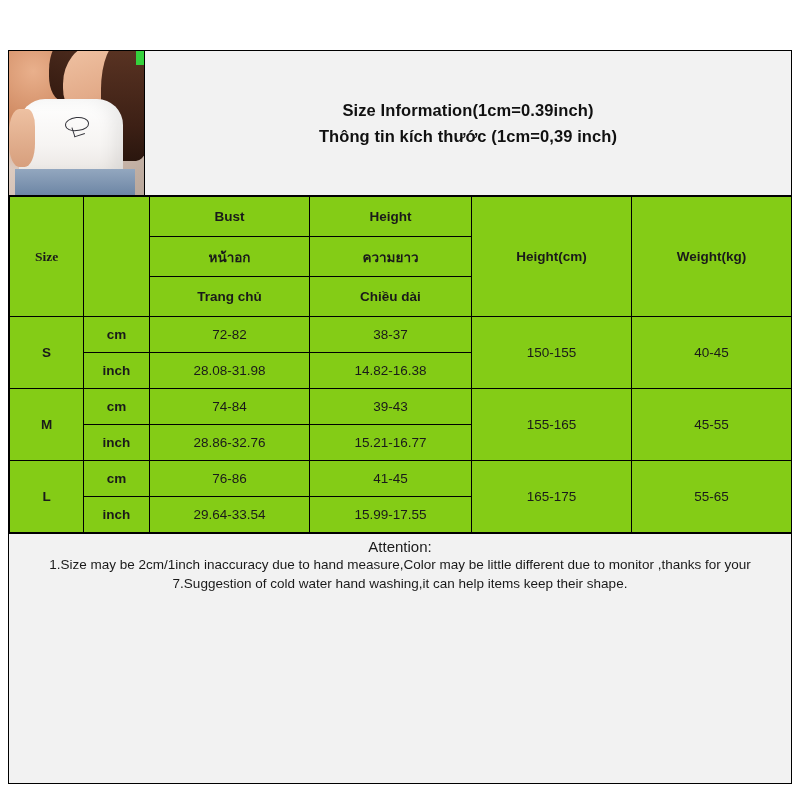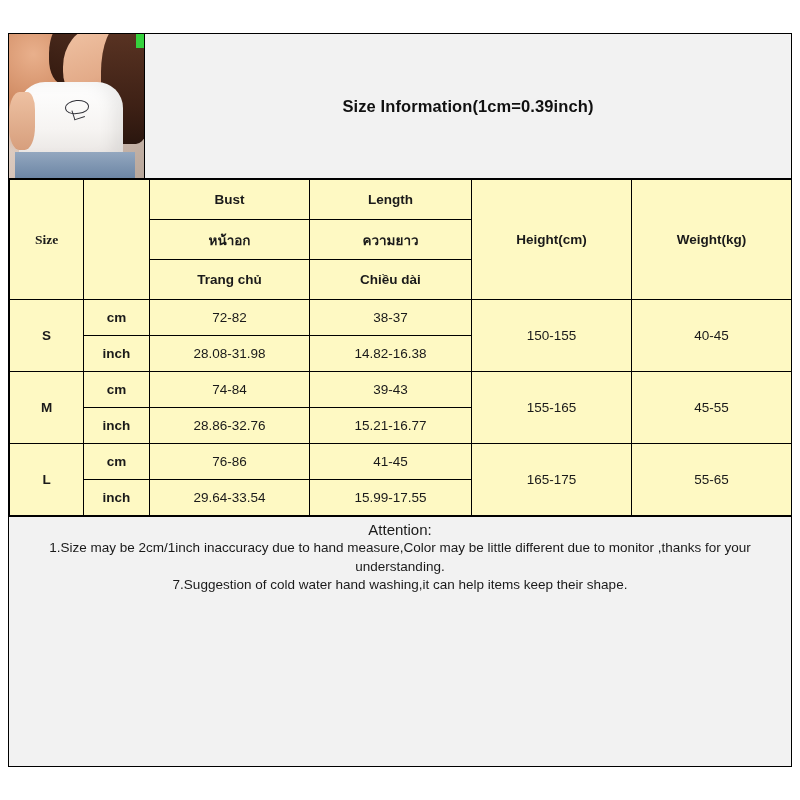--- a/index.html
+++ b/index.html
@@ -21,7 +21,7 @@
   .chart {
     position: absolute;
     left: 8px;
-    top: 33px;
+    top: 50px;
     width: 784px;
     height: 734px;
     border: 1px solid #000000;

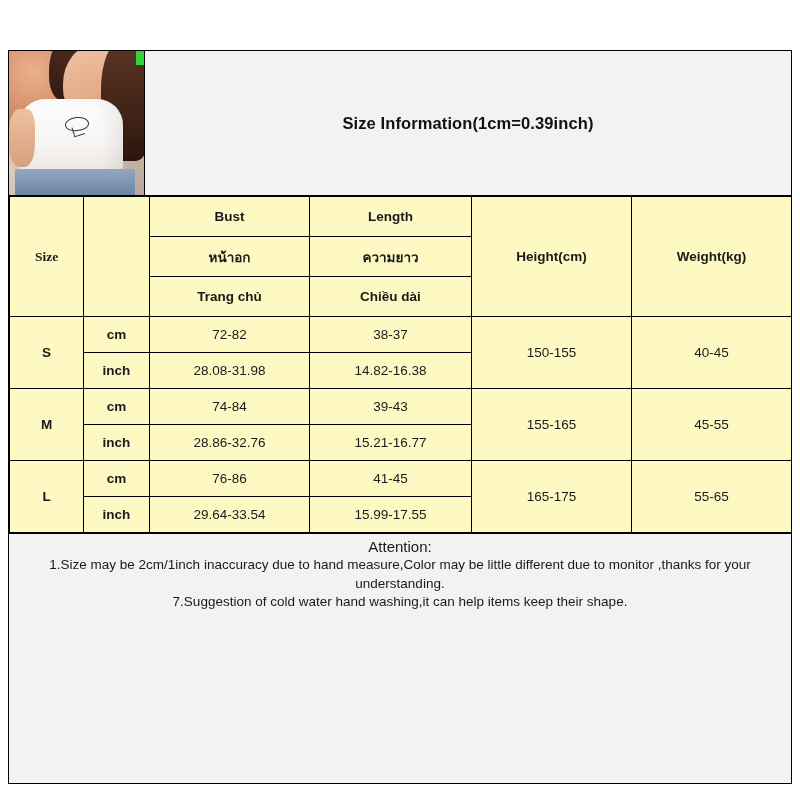--- a/index.html
+++ b/index.html
@@ -247,6 +247,7 @@
       </div>
       <div class="title-cell">
         <div class="title-line">Size Information(1cm=0.39inch)</div>
+        <div class="title-line">Thông tin kích thước (1cm=0,39 inch)</div>
       </div>
     </div>
 

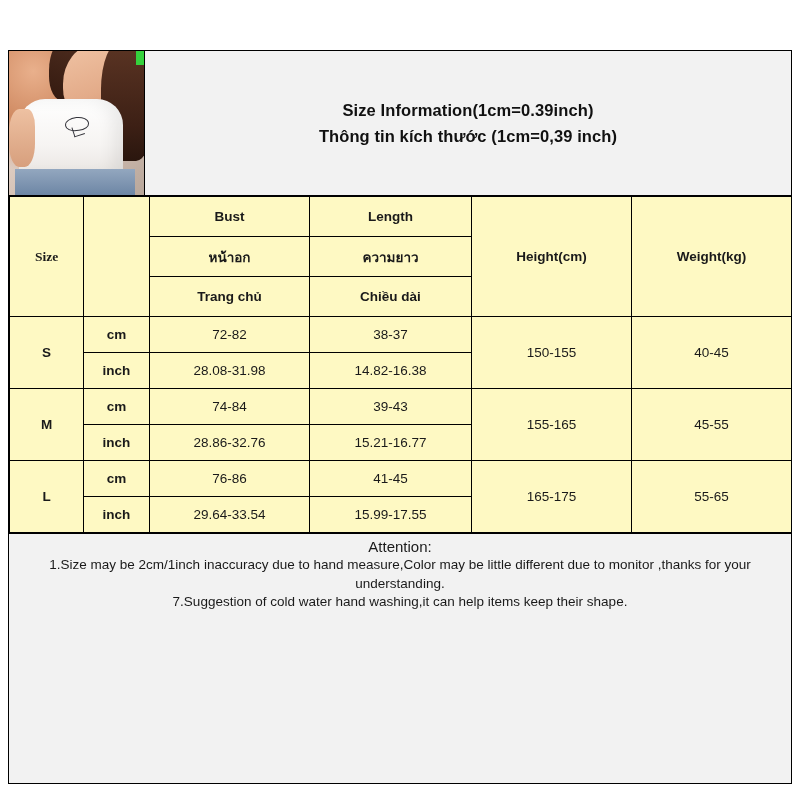--- a/index.html
+++ b/index.html
@@ -168,7 +168,7 @@
     vertical-align: middle;
     font-size: 13.5px;
     color: #1a1a1a;
-    background: #fef9c3;
+    background: #84cc16;
     height: 33px;
   }
   td.size-head {

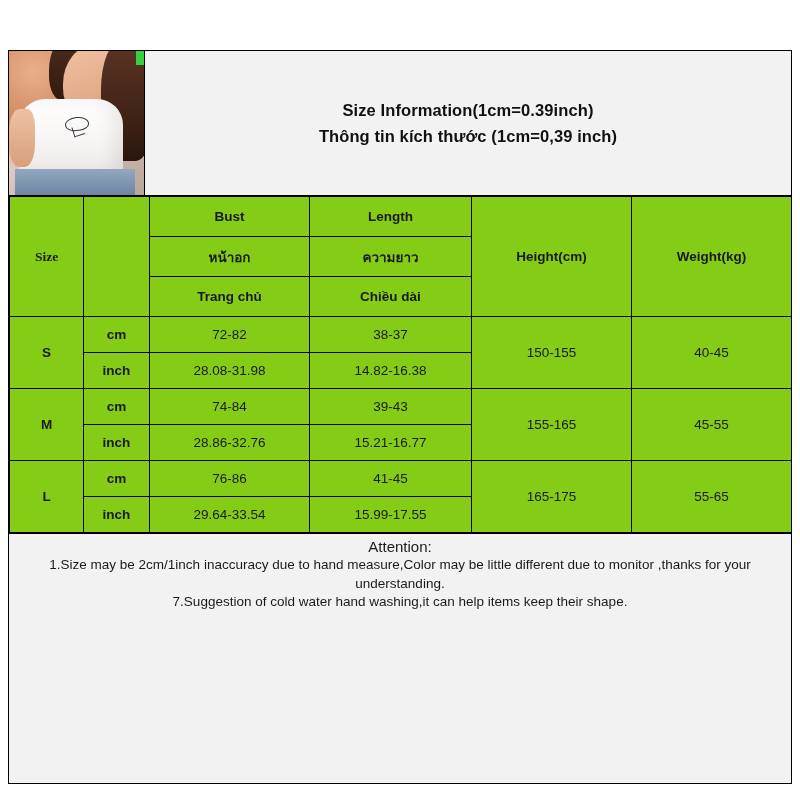--- a/index.html
+++ b/index.html
@@ -266,7 +266,7 @@
           <td class="size-head" rowspan="3">Size</td>
           <td rowspan="3"></td>
           <td class="col-head">Bust</td>
-          <td class="col-head">Length</td>
+          <td class="col-head">Height</td>
           <td class="big-head" rowspan="3">Height(cm)</td>
           <td class="big-head" rowspan="3">Weight(kg)</td>
         </tr>

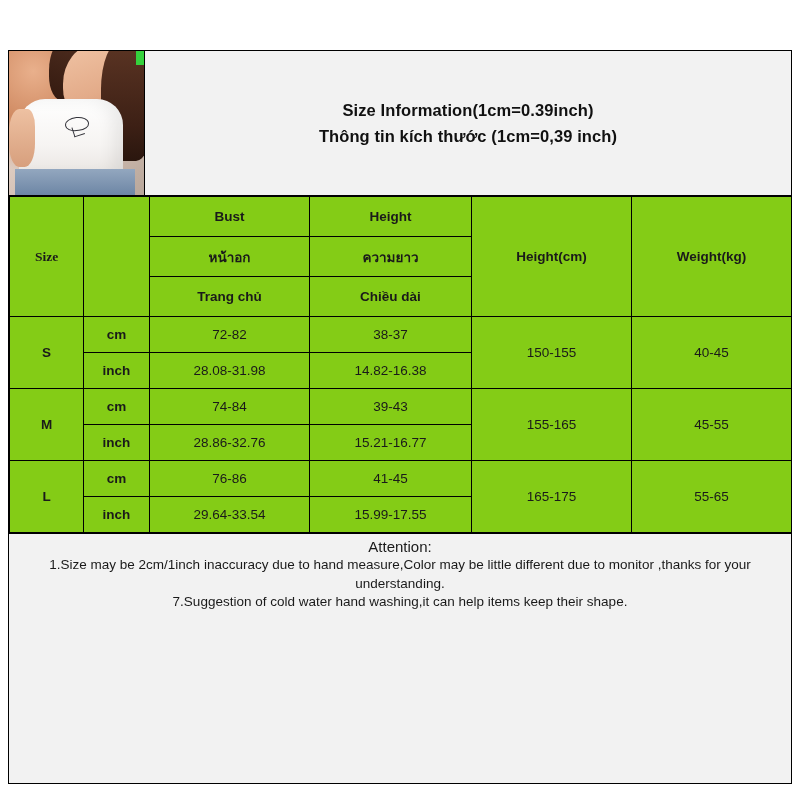--- a/index.html
+++ b/index.html
@@ -326,7 +326,6 @@
     <div class="attention">
       <div class="attention-title">Attention:</div>
       <div class="attention-line">1.Size may be 2cm/1inch inaccuracy due to hand measure,Color may be little different due to monitor ,thanks for your</div>
-      <div class="attention-line indent">understanding.</div>
       <div class="attention-line">7.Suggestion of cold water hand washing,it can help items keep their shape.</div>
     </div>
 

